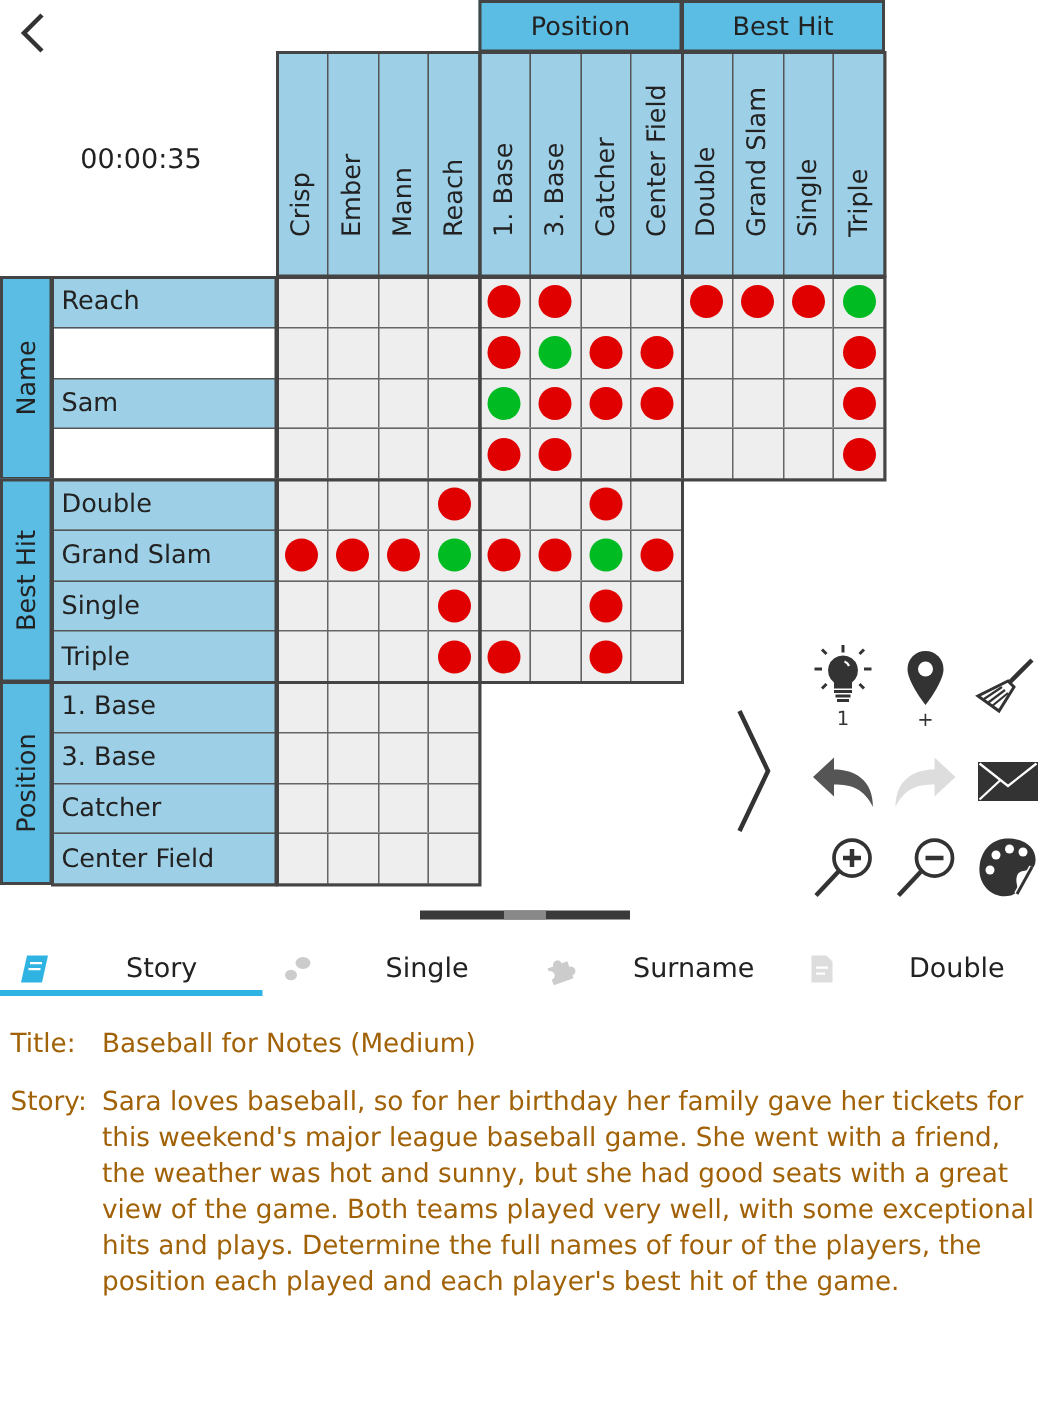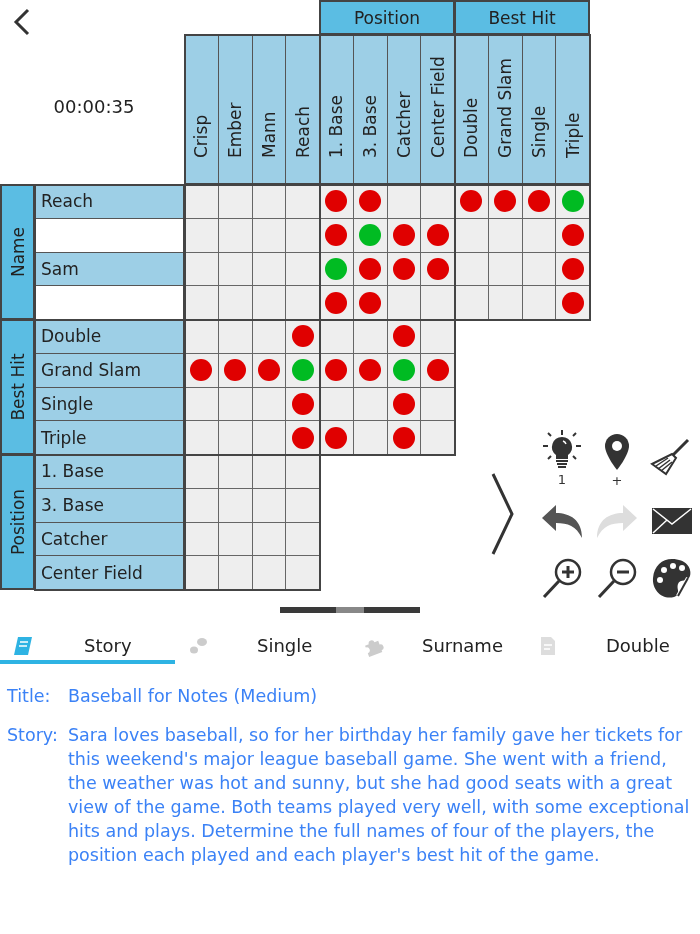--- a/index.html
+++ b/index.html
@@ -37,7 +37,7 @@
   .tab .lbl { position:absolute; left:70px; top:7px; }
   #tab-underline { left:0; top:660px; width:175px; height:4px; background:#2eb3e3; }
 
-  .story { font-size:17.5px; color:#3b82f6; line-height:24px; }
+  .story { font-size:17.5px; color:#a16207; line-height:24px; }
 </style>
 </head>
 <body>

